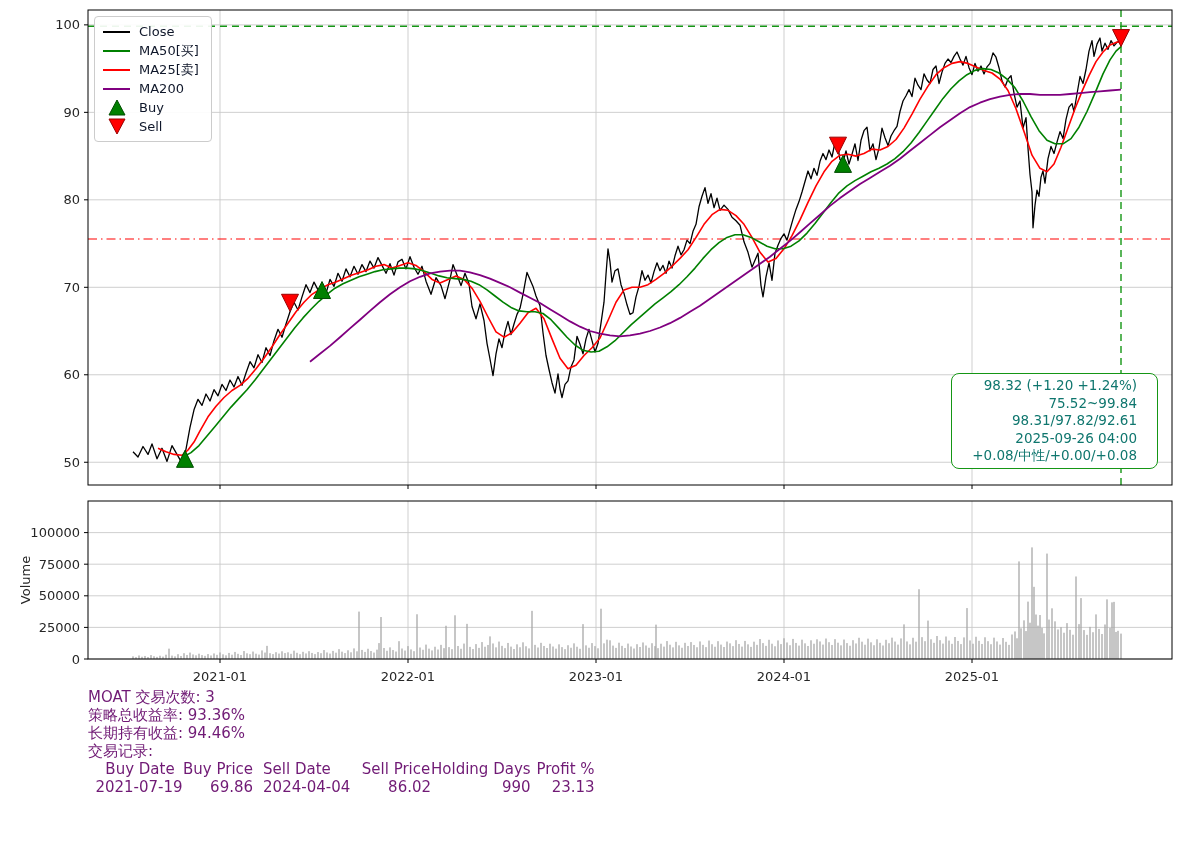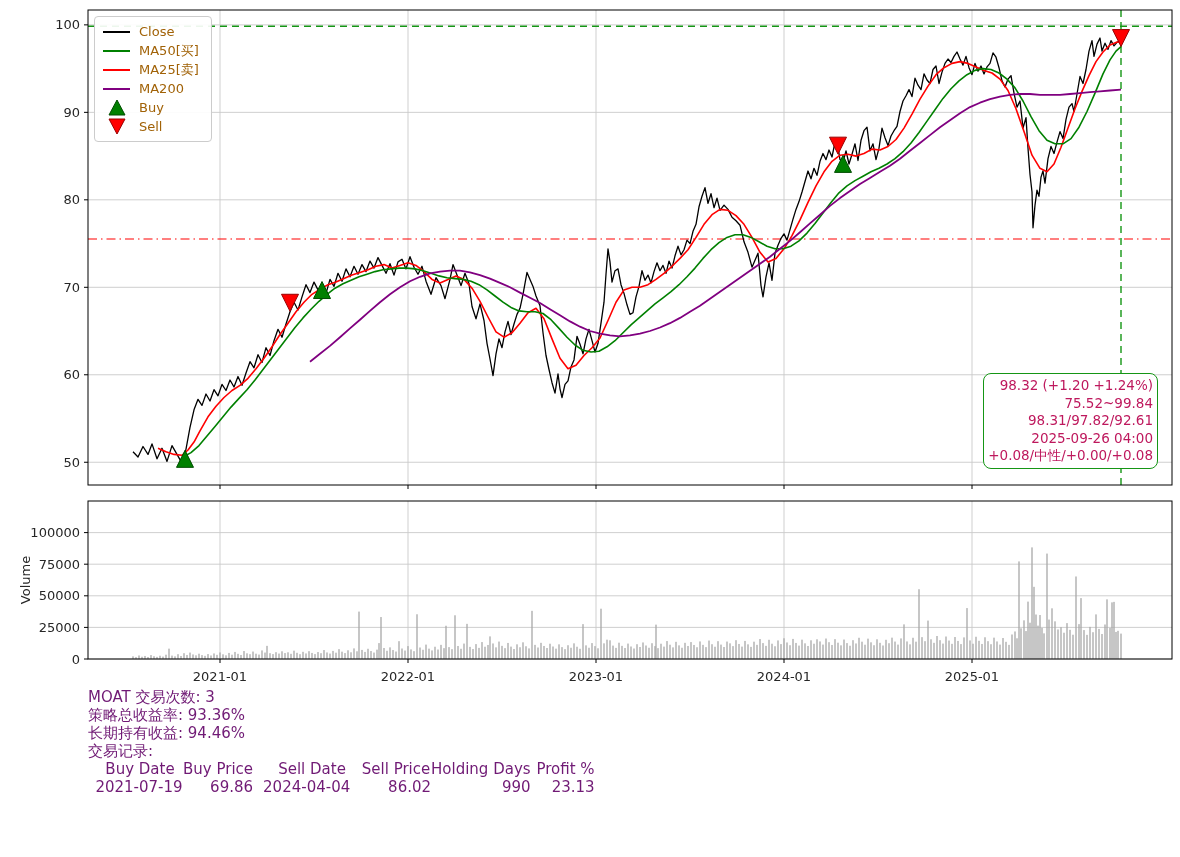--- a/index.html
+++ b/index.html
@@ -8,7 +8,7 @@
   #chart-svg{position:absolute;left:0;top:0;}
   .legend{position:absolute;left:94px;top:16px;background:rgba(255,255,255,0.92);
           border:1px solid #cccccc;border-radius:4px;padding:5px 12px 5px 8px;z-index:5;}
-  .legend-row{display:flex;align-items:center;height:19px;gap:9px;font-size:13px;color:#a16207;white-space:nowrap;}
+  .legend-row{display:flex;align-items:center;height:19px;gap:9px;font-size:13px;color:#0f172a;white-space:nowrap;}
   .legend-swatch{width:27px;height:0;border-top-width:2px;border-top-style:solid;flex:0 0 27px;}
   .legend-marker{width:27px;display:flex;justify-content:center;flex:0 0 27px;}
   .annotation-box{position:absolute;right:22px;top:373px;border:1.5px solid #159615;border-radius:8px;

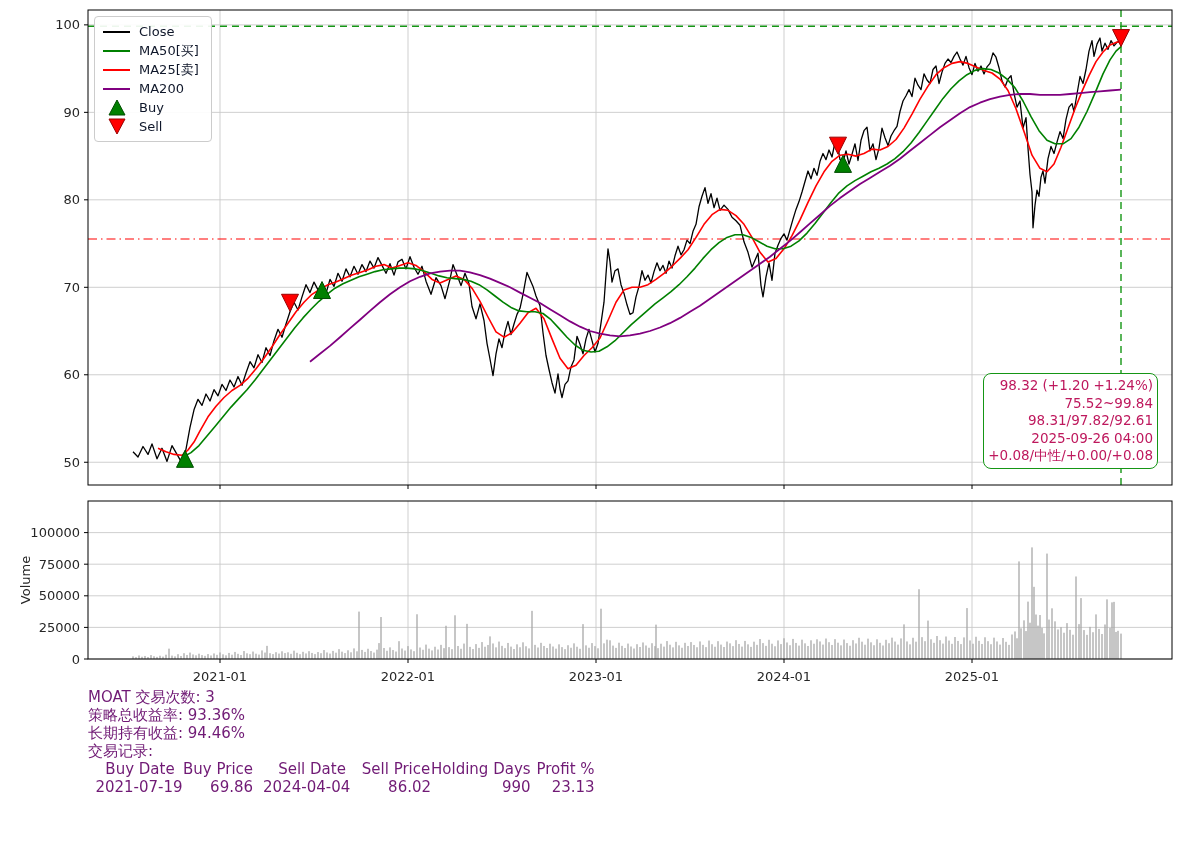--- a/index.html
+++ b/index.html
@@ -12,8 +12,8 @@
   .legend-swatch{width:27px;height:0;border-top-width:2px;border-top-style:solid;flex:0 0 27px;}
   .legend-marker{width:27px;display:flex;justify-content:center;flex:0 0 27px;}
   .annotation-box{position:absolute;right:22px;top:373px;border:1.5px solid #159615;border-radius:8px;
-          background:#ffffff;color:#be185d;font-size:13.5px;line-height:17.6px;text-align:right;
-          padding:3px 4px;white-space:nowrap;z-index:4;}
+          background:#ffffff;color:#0f766e;font-size:13.5px;line-height:17.6px;text-align:right;
+          padding:3px 20px;white-space:nowrap;z-index:4;}
   .footer{position:absolute;left:88px;top:688px;font-size:15px;line-height:18px;color:#701a75;}
   .footer div{white-space:pre;}
   .trades-table{border-collapse:collapse;font-size:15px;line-height:18px;}

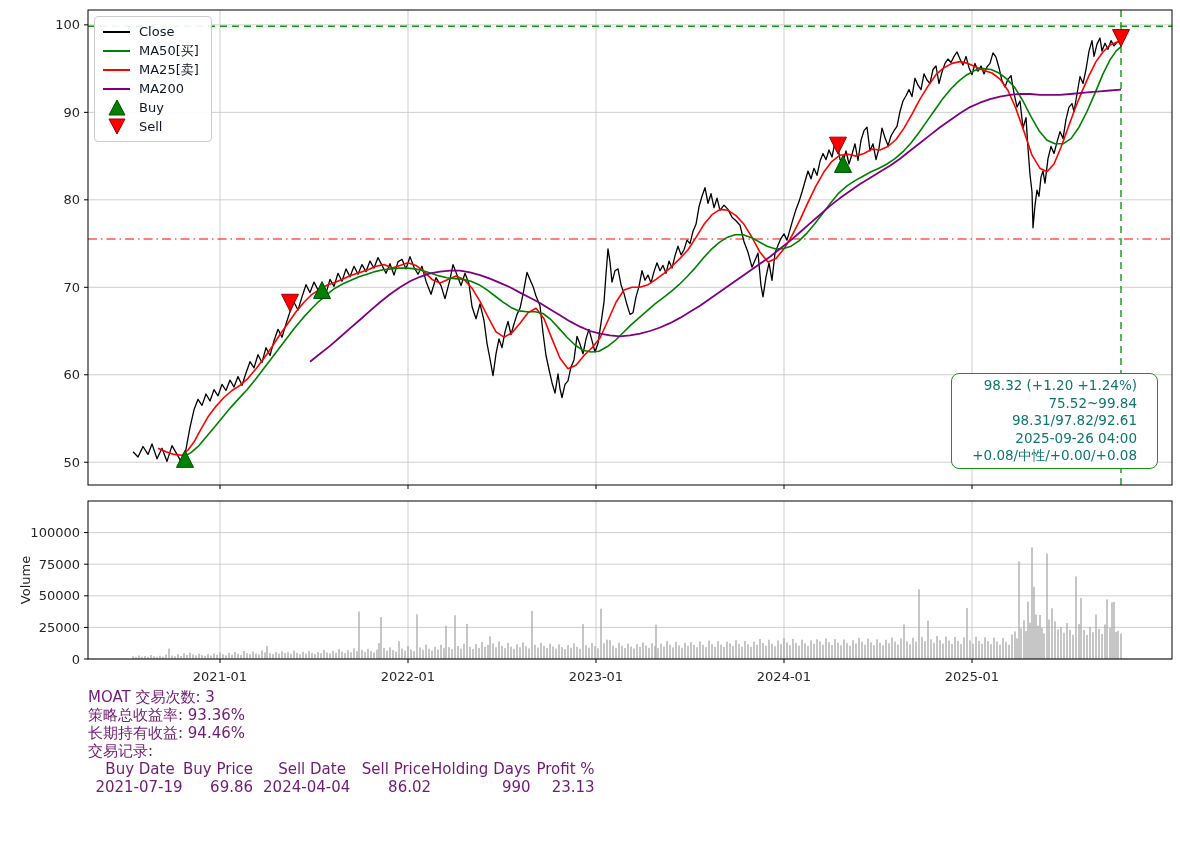--- a/index.html
+++ b/index.html
@@ -25,7 +25,7 @@
   .trades-table .c5{width:92px;}
   .trades-table .c6{width:64px;}
   .trades-table thead .c1{padding-left:9px;}
-  .trades-table thead .c3{text-align:center;}
+  .trades-table thead .c3{}
   .trades-table thead .c4{text-align:center;}
 </style>
 </head>

